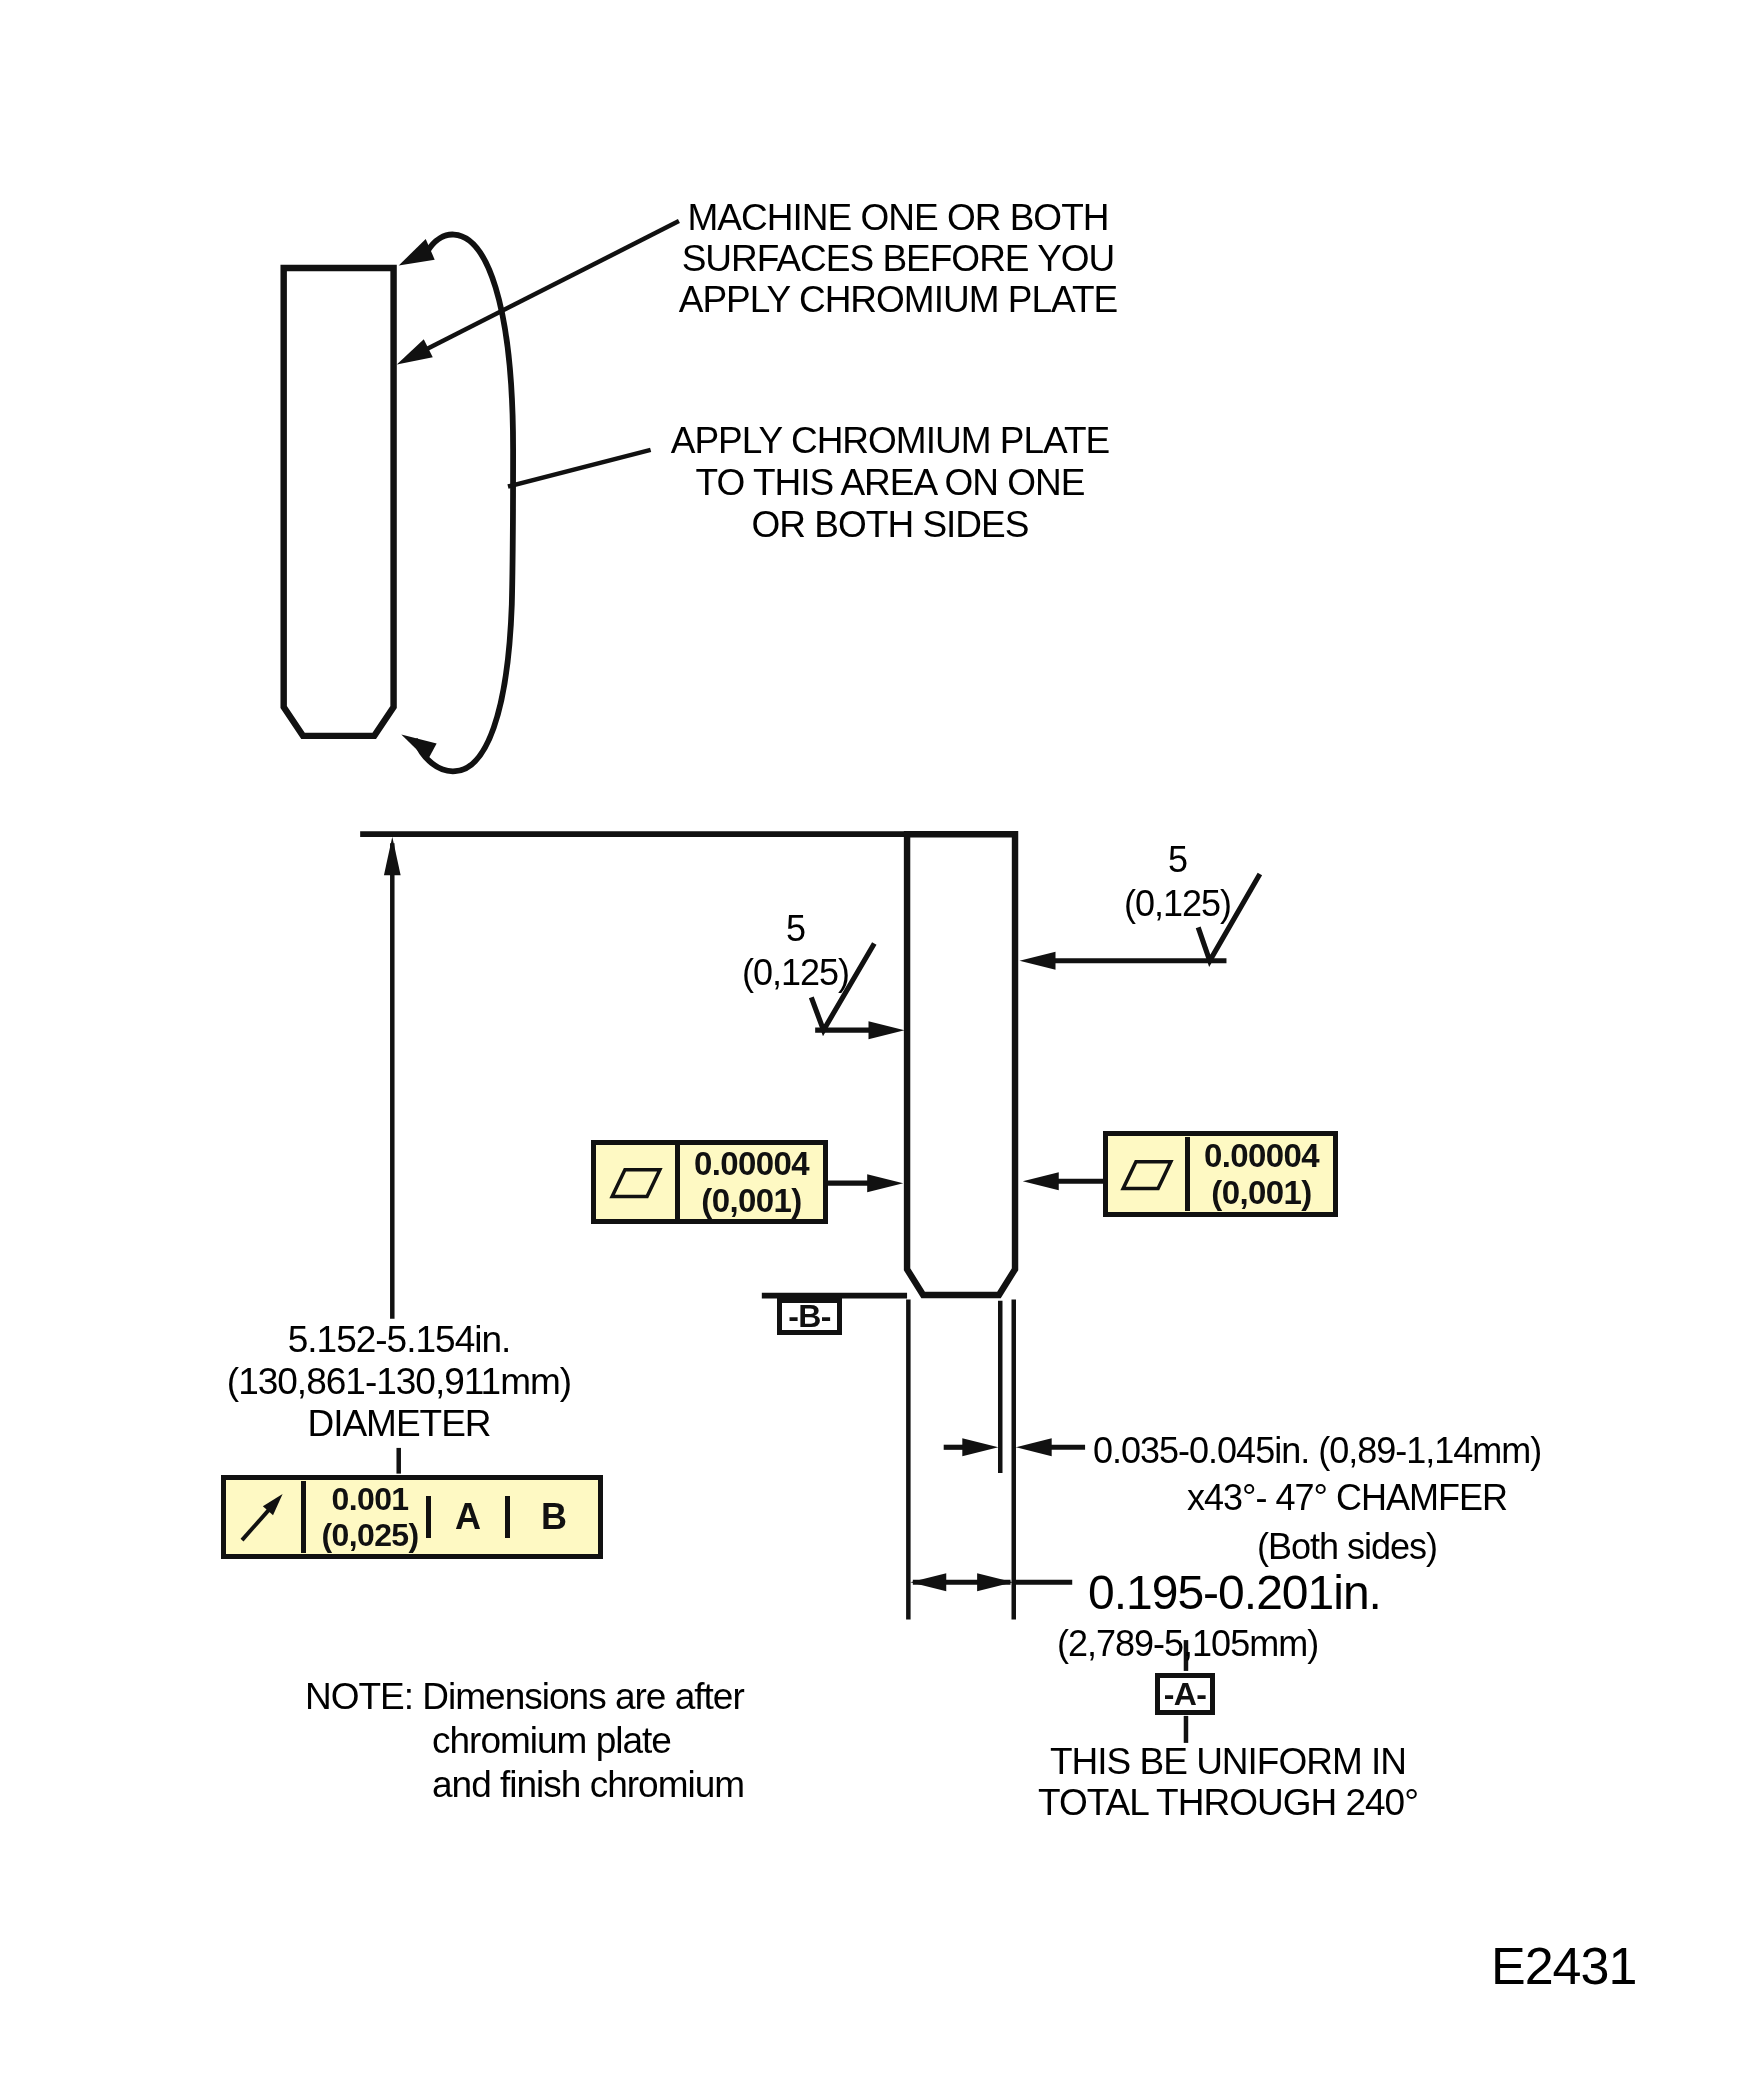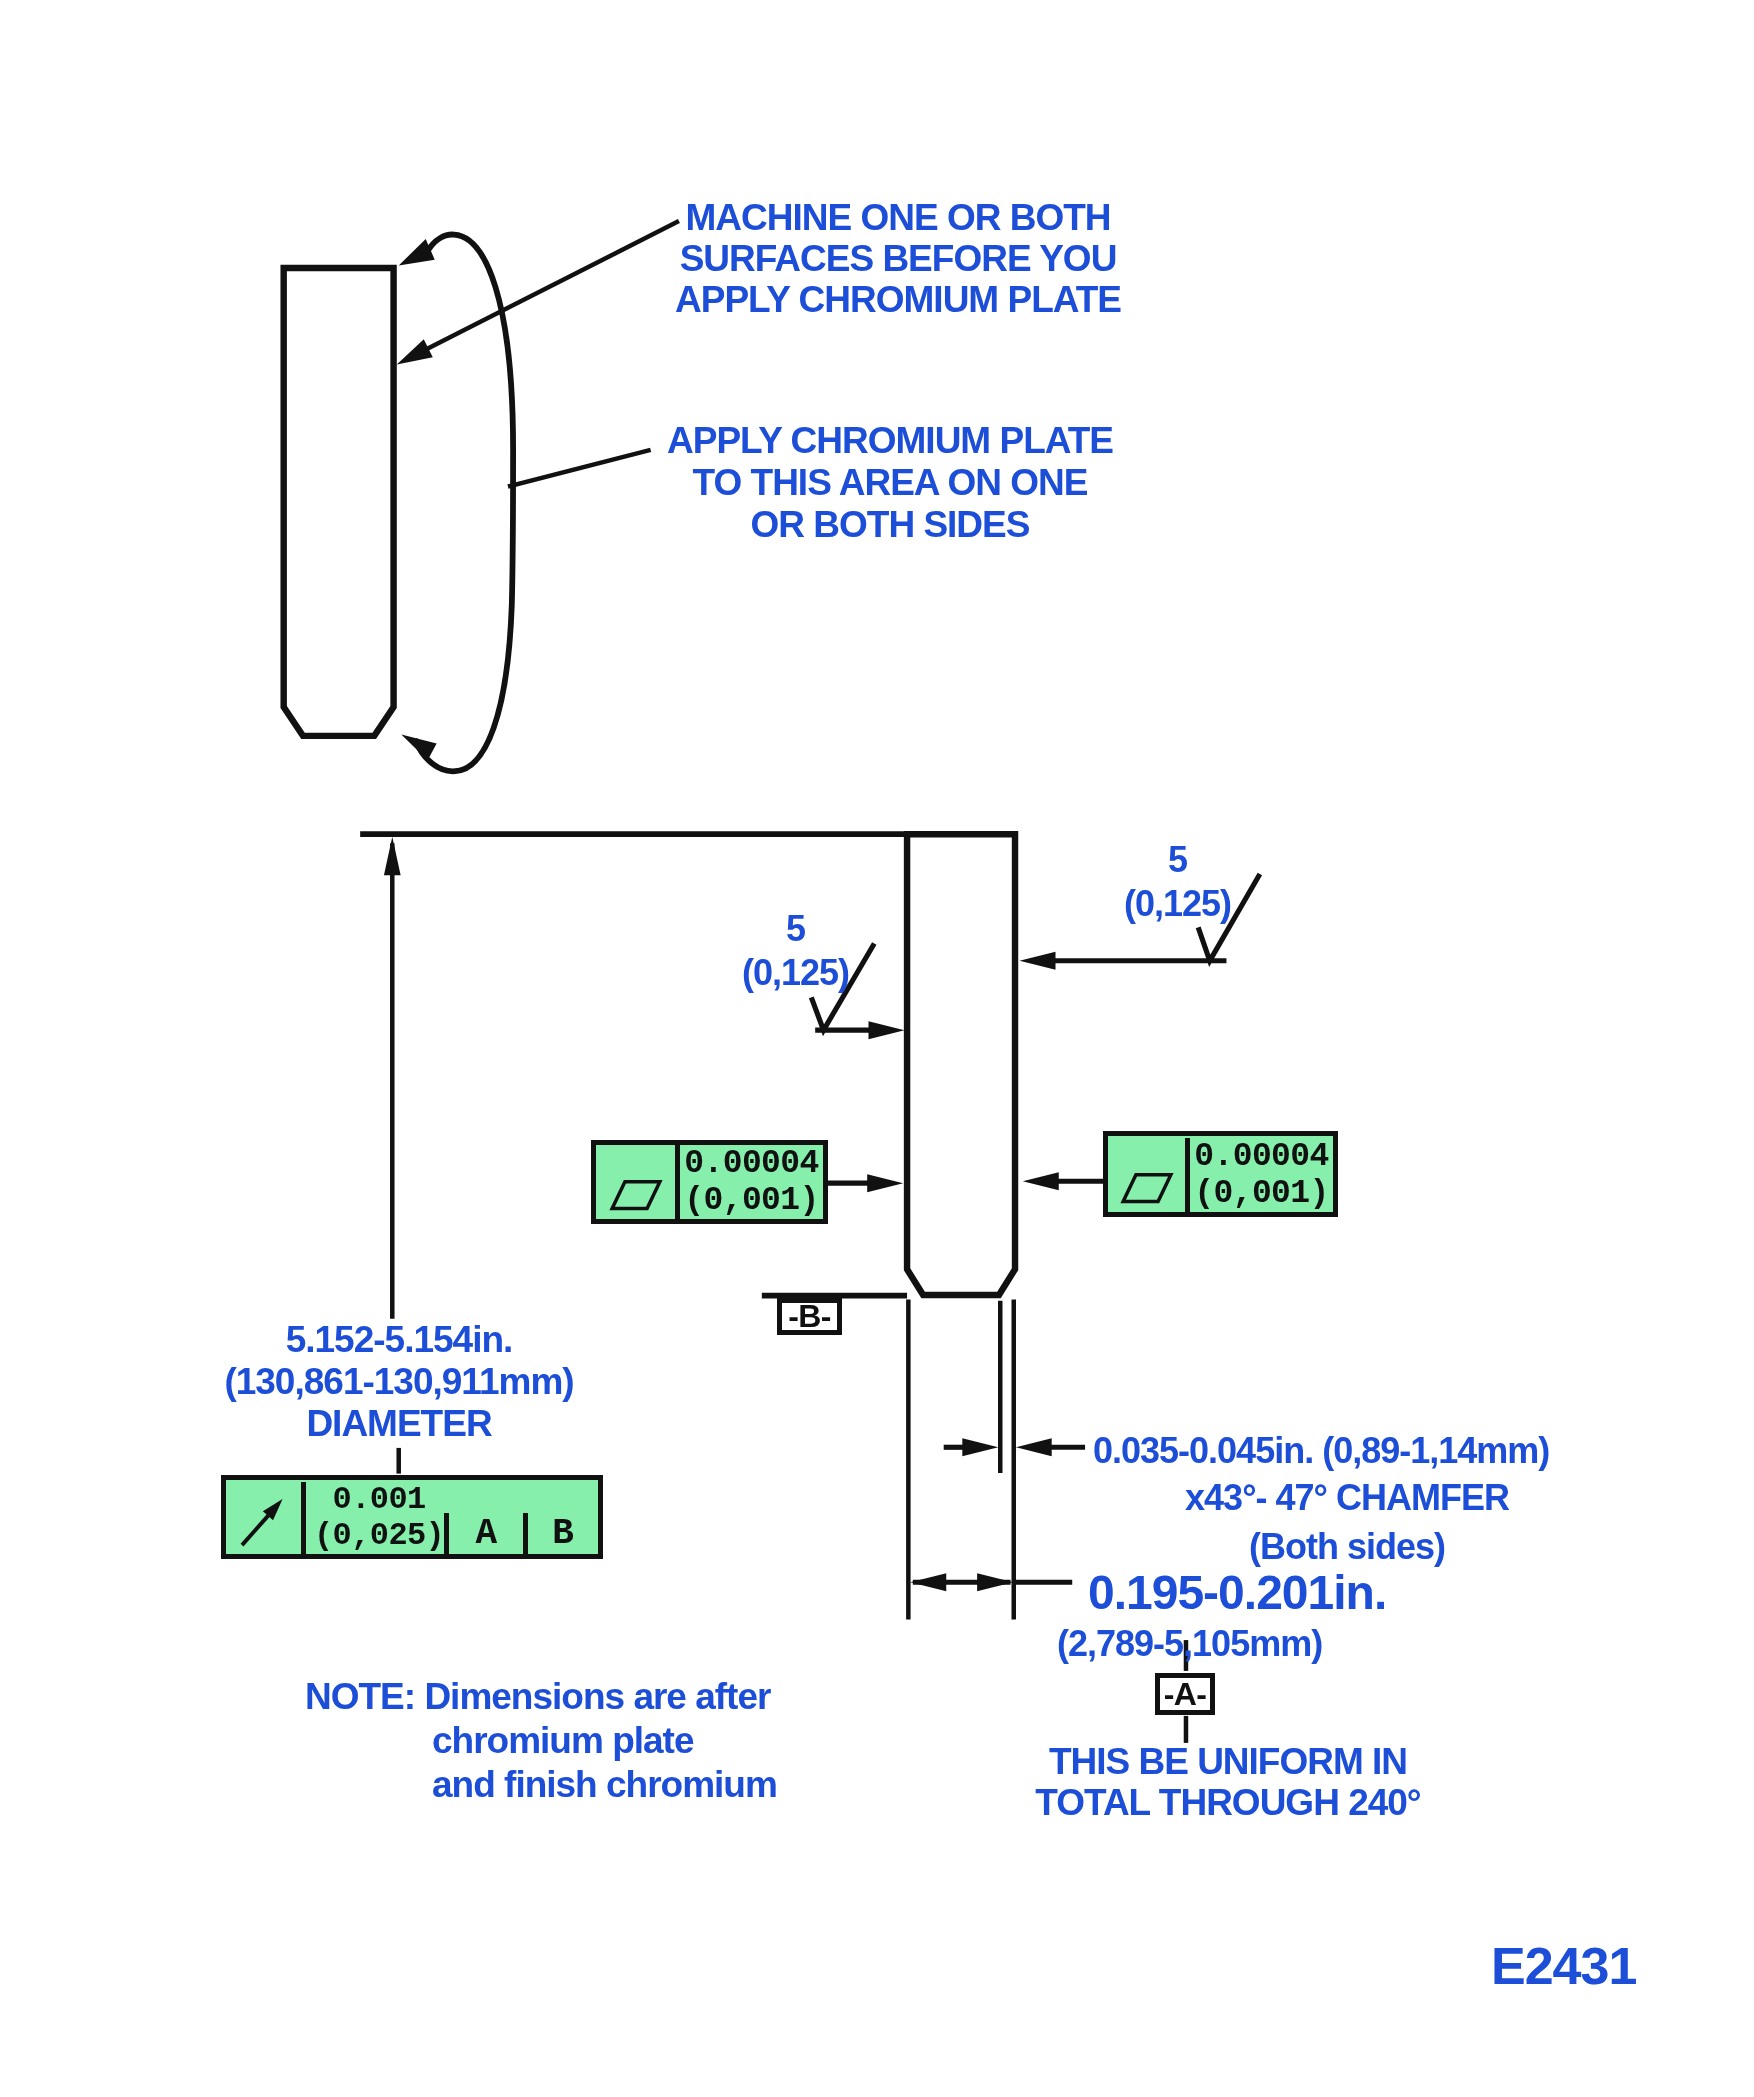--- a/index.html
+++ b/index.html
@@ -6,7 +6,7 @@
   .canvas{position:relative;width:1755px;height:2097px;background:#ffffff;overflow:hidden;
           font-family:"Liberation Sans","DejaVu Sans",sans-serif;color:#111;}
   svg.lineart{position:absolute;left:0;top:0;}
-  .t{position:absolute;font-weight:700;color:#1d4ed8;letter-spacing:-1px;white-space:nowrap;
+  .t{position:absolute;font-weight:400;color:#000000;letter-spacing:-1px;white-space:nowrap;
      font-size:37px;line-height:42px;}
   .ctr{text-align:center;}
   

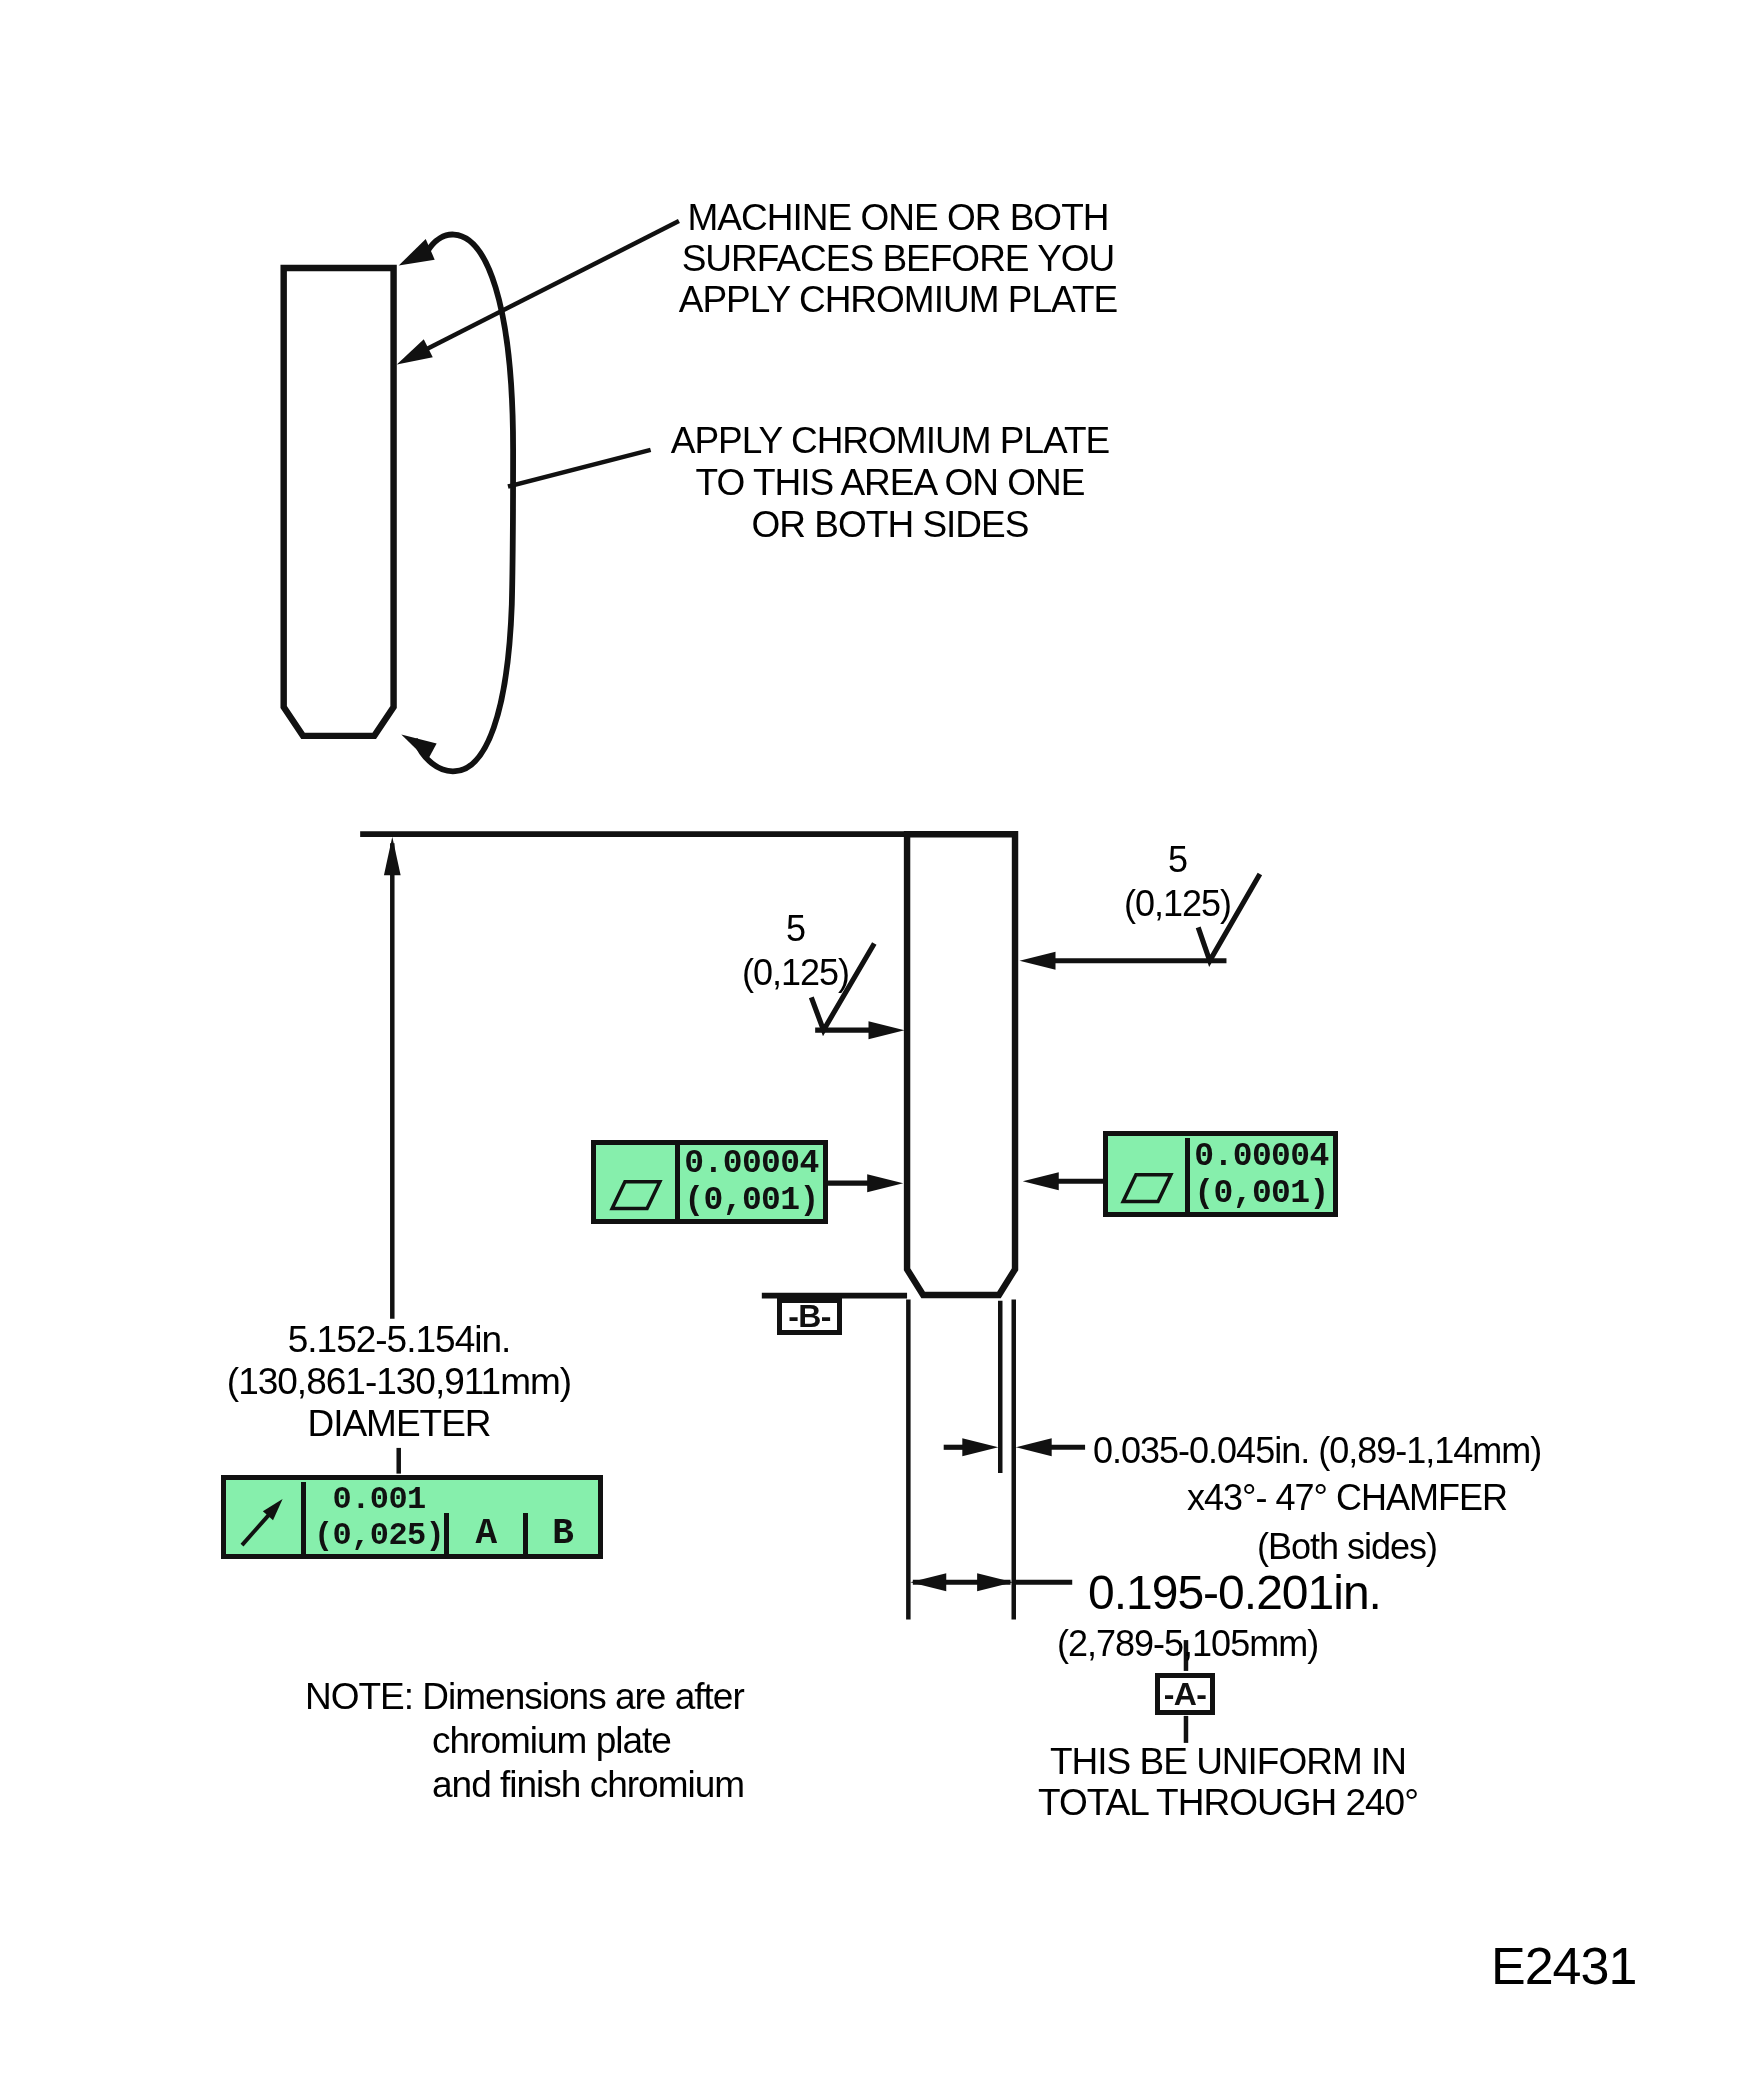--- a/index.html
+++ b/index.html
@@ -10,8 +10,8 @@
      font-size:37px;line-height:42px;}
   .ctr{text-align:center;}
   
-  .fcf{position:absolute;display:flex;border:5.8px solid #111;background:#86efac;box-sizing:border-box;
-       align-items:flex-end;font-family:Liberation Mono, monospace;}
+  .fcf{position:absolute;display:flex;border:5.8px solid #111;background:#fef9c3;box-sizing:border-box;
+       align-items:center;}
   .fcf .cell{display:flex;flex-direction:column;align-items:center;justify-content:center;
              box-sizing:border-box;}
   .fcf .cell+.cell{border-left:5.8px solid #111;}

